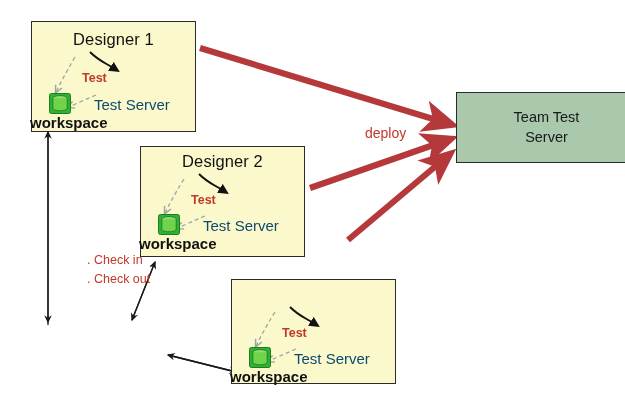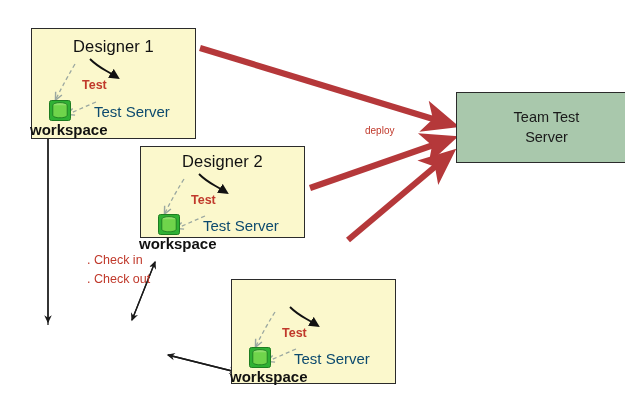--- a/index.html
+++ b/index.html
@@ -161,7 +161,7 @@
     </g>
   </svg>
 
-  <div class="designer-box" style="left:31px; top:28px; width:165px; height:111px;">
+  <div class="designer-box" style="left:31px; top:21px; width:165px; height:111px;">
     <div class="designer-title" style="top:8px;">Designer 1</div>
 
     <svg width="165" height="111" style="position:absolute;left:0;top:0;">

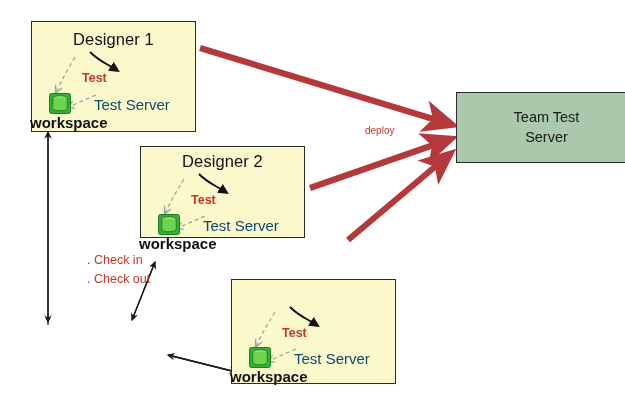--- a/index.html
+++ b/index.html
@@ -107,7 +107,7 @@
   }
   .deploy-label {
     position: absolute;
-    font-size: 10px;
+    font-size: 14px;
     color: #c0392b;
   }
 </style>

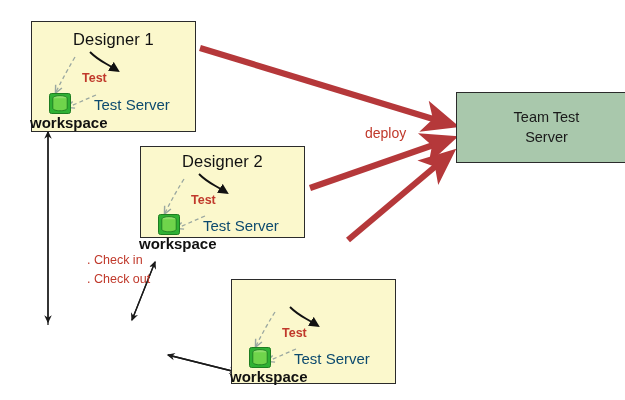--- a/index.html
+++ b/index.html
@@ -186,7 +186,7 @@
     </div>
   </div>
 
-  <div class="designer-box" style="left:140px; top:146px; width:165px; height:92px;">
+  <div class="designer-box" style="left:140px; top:146px; width:165px; height:111px;">
     <div class="designer-title" style="top:5px;">Designer 2</div>
 
     <svg width="165" height="105" style="position:absolute;left:0;top:0;">

